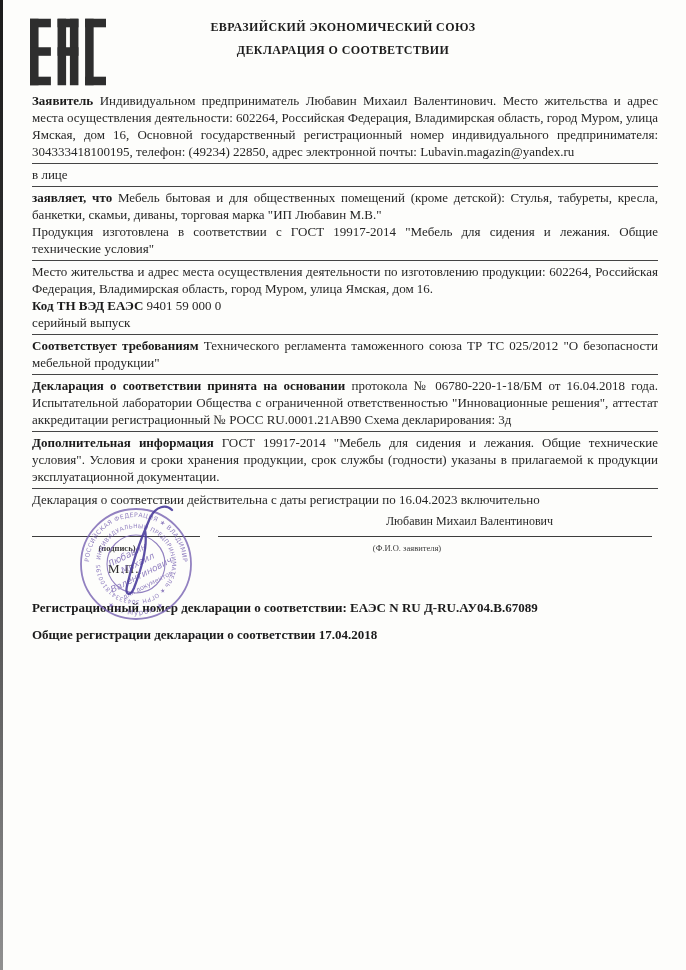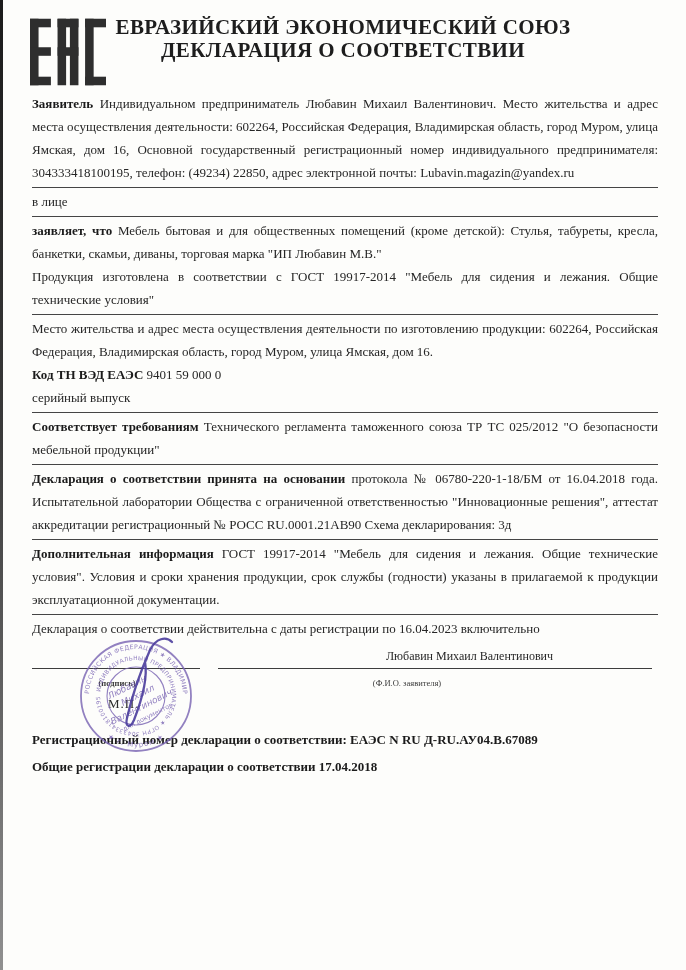--- a/index.html
+++ b/index.html
@@ -8,7 +8,7 @@
   .edge-line{position:absolute;left:0;top:0;width:3px;height:100%;
              background:linear-gradient(180deg,#1b1b1b 0%,#3a3a3a 45%,#6f6f6f 80%,#909090 100%);}
   .eac{position:absolute;left:30px;top:18px;width:76px;height:68px;fill:#2e2e2e;}
-  .titles{padding:16px 40px 0 40px;text-align:center;font-weight:bold;font-size:21px;
+  .titles{padding:16px 40px 0 40px;text-align:center;font-weight:bold;font-size:12px;
           line-height:23px;color:#1d1d1d;letter-spacing:.4px;}
   .body{margin:30px 28px 0 32px;font-size:13px;line-height:23px;color:#262626;}
   .para{margin:0;text-align:justify;}

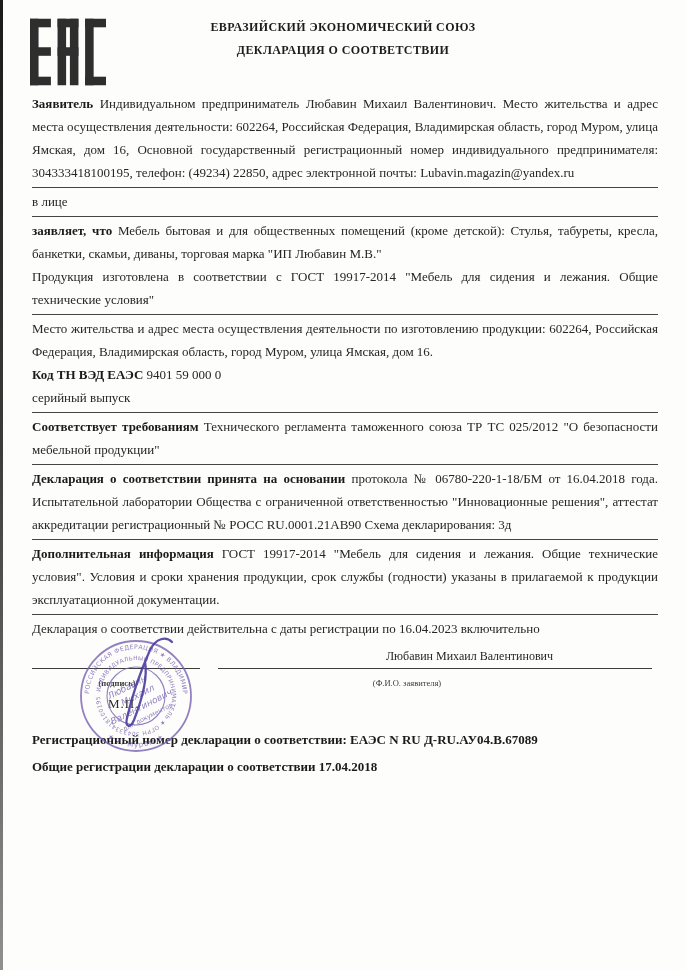--- a/index.html
+++ b/index.html
@@ -10,7 +10,7 @@
   .eac{position:absolute;left:30px;top:18px;width:76px;height:68px;fill:#2e2e2e;}
   .titles{padding:16px 40px 0 40px;text-align:center;font-weight:bold;font-size:12px;
           line-height:23px;color:#1d1d1d;letter-spacing:.4px;}
-  .body{margin:30px 28px 0 32px;font-size:13px;line-height:23px;color:#262626;}
+  .body{margin:30px 28px 0 32px;font-size:13px;line-height:17px;color:#262626;}
   .para{margin:0;text-align:justify;}
   .para b{color:#1b1b1b;}
   .bold{font-weight:normal;}

